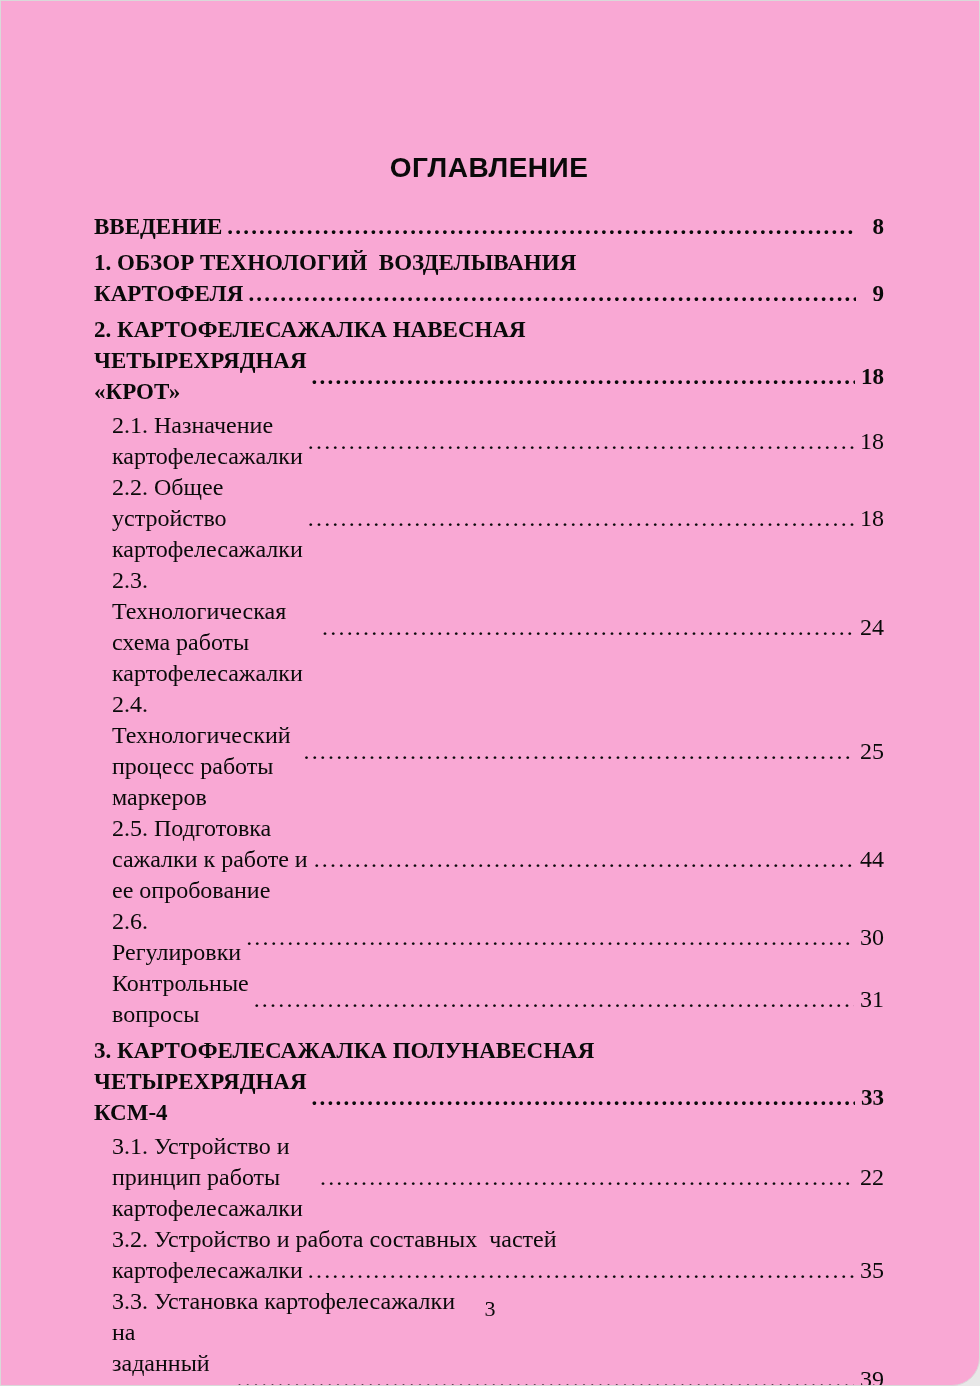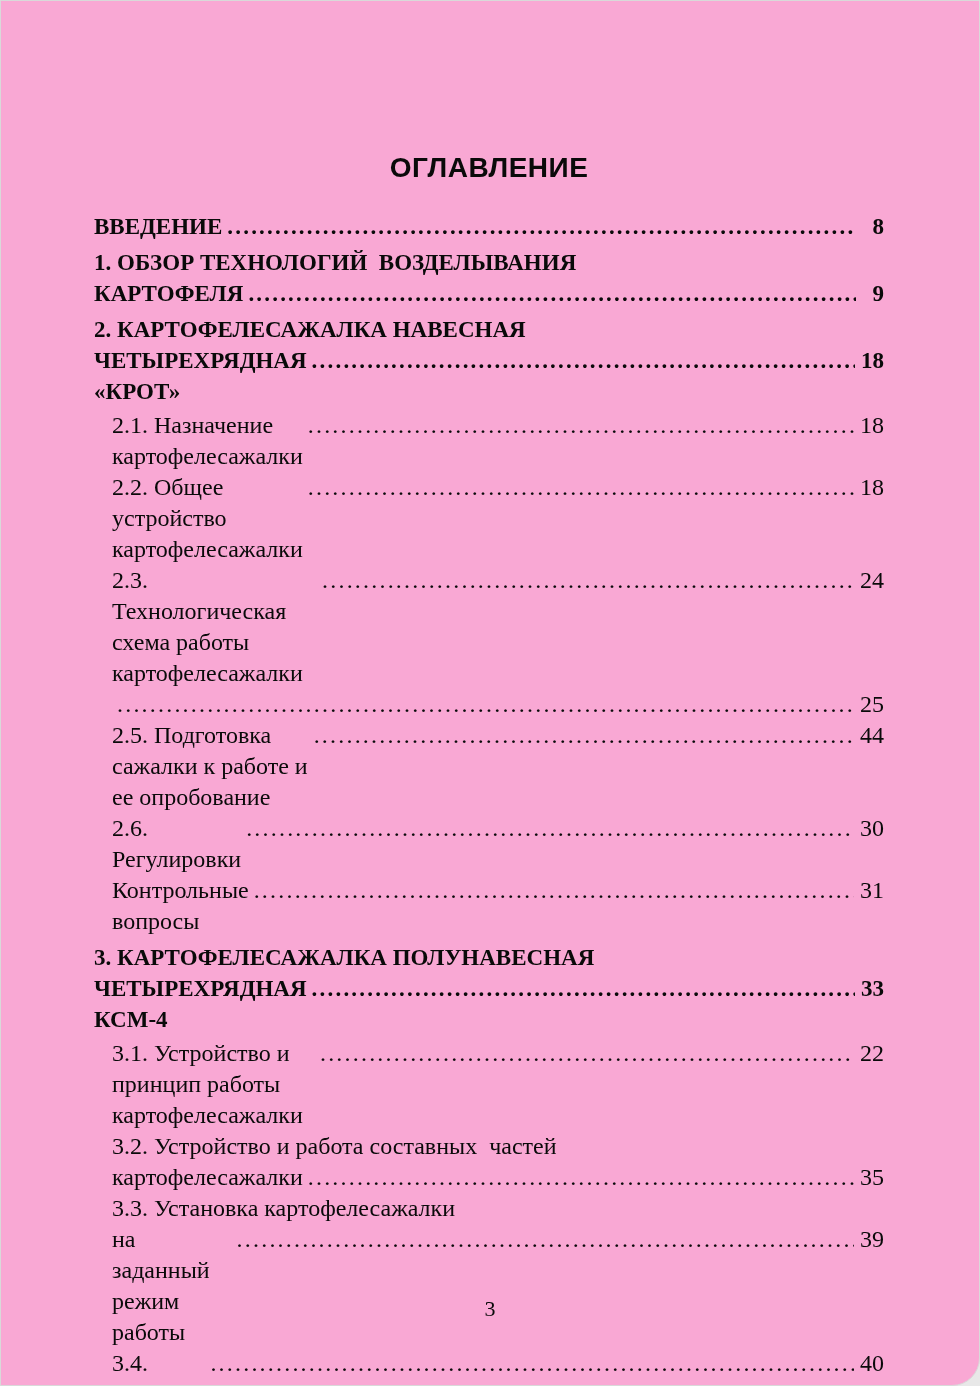--- a/index.html
+++ b/index.html
@@ -41,7 +41,7 @@
   }
   .line {
     display: flex;
-    align-items: flex-start;
+    align-items: center;
     line-height: 31px;
     white-space: nowrap;
   }

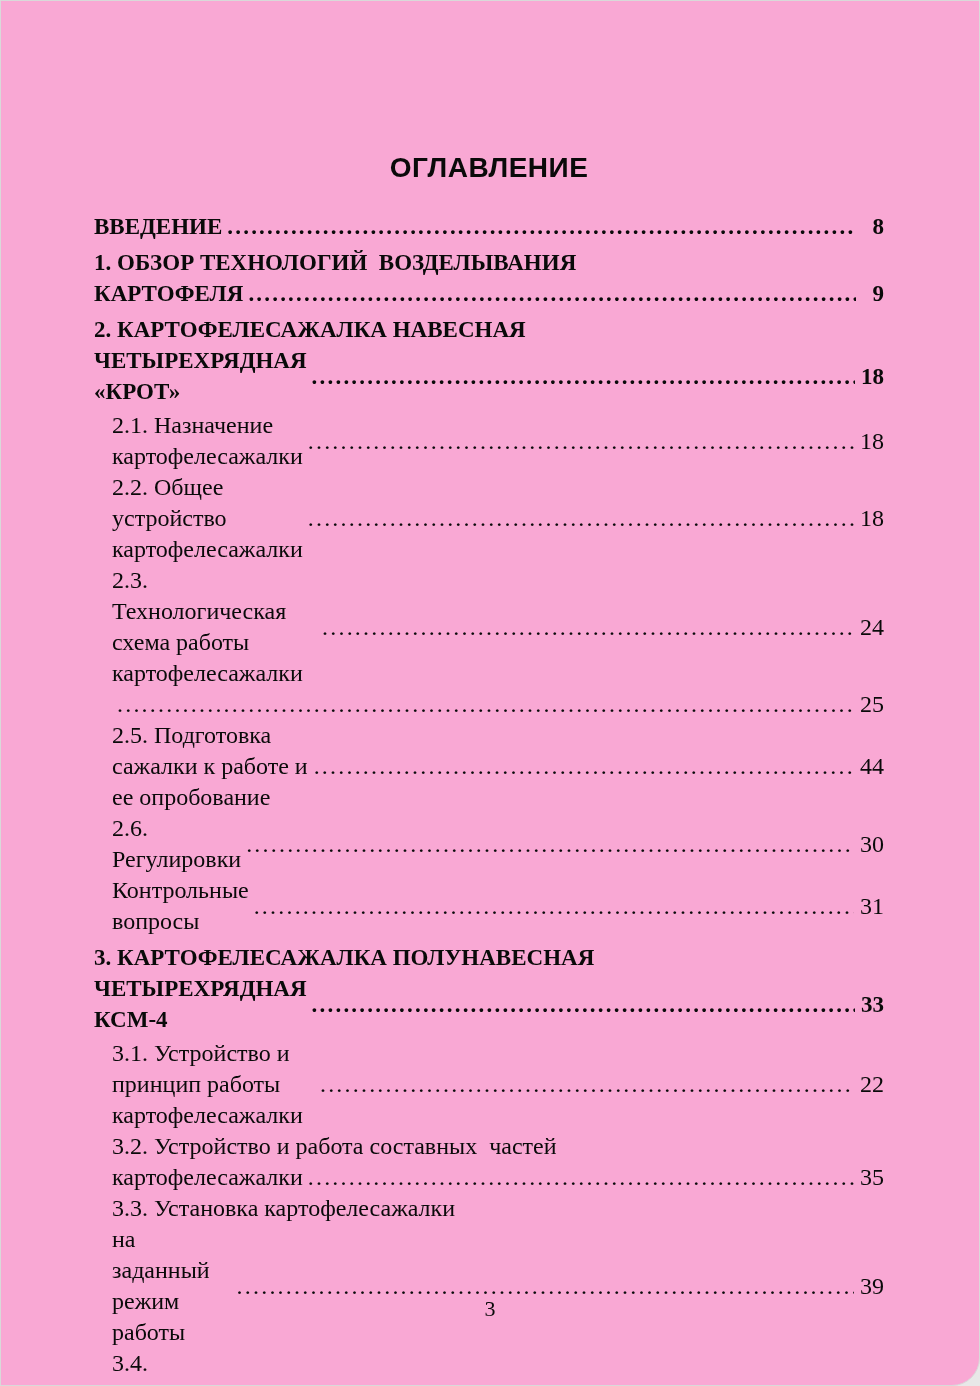--- a/index.html
+++ b/index.html
@@ -133,6 +133,7 @@
         </div>
         <div class="entry sub">
           <div class="line">
+            <span class="text">2.4. Технологический процесс работы маркеров</span>
             <span class="leader"></span>
             <span class="pagenum">25</span>
           </div>

